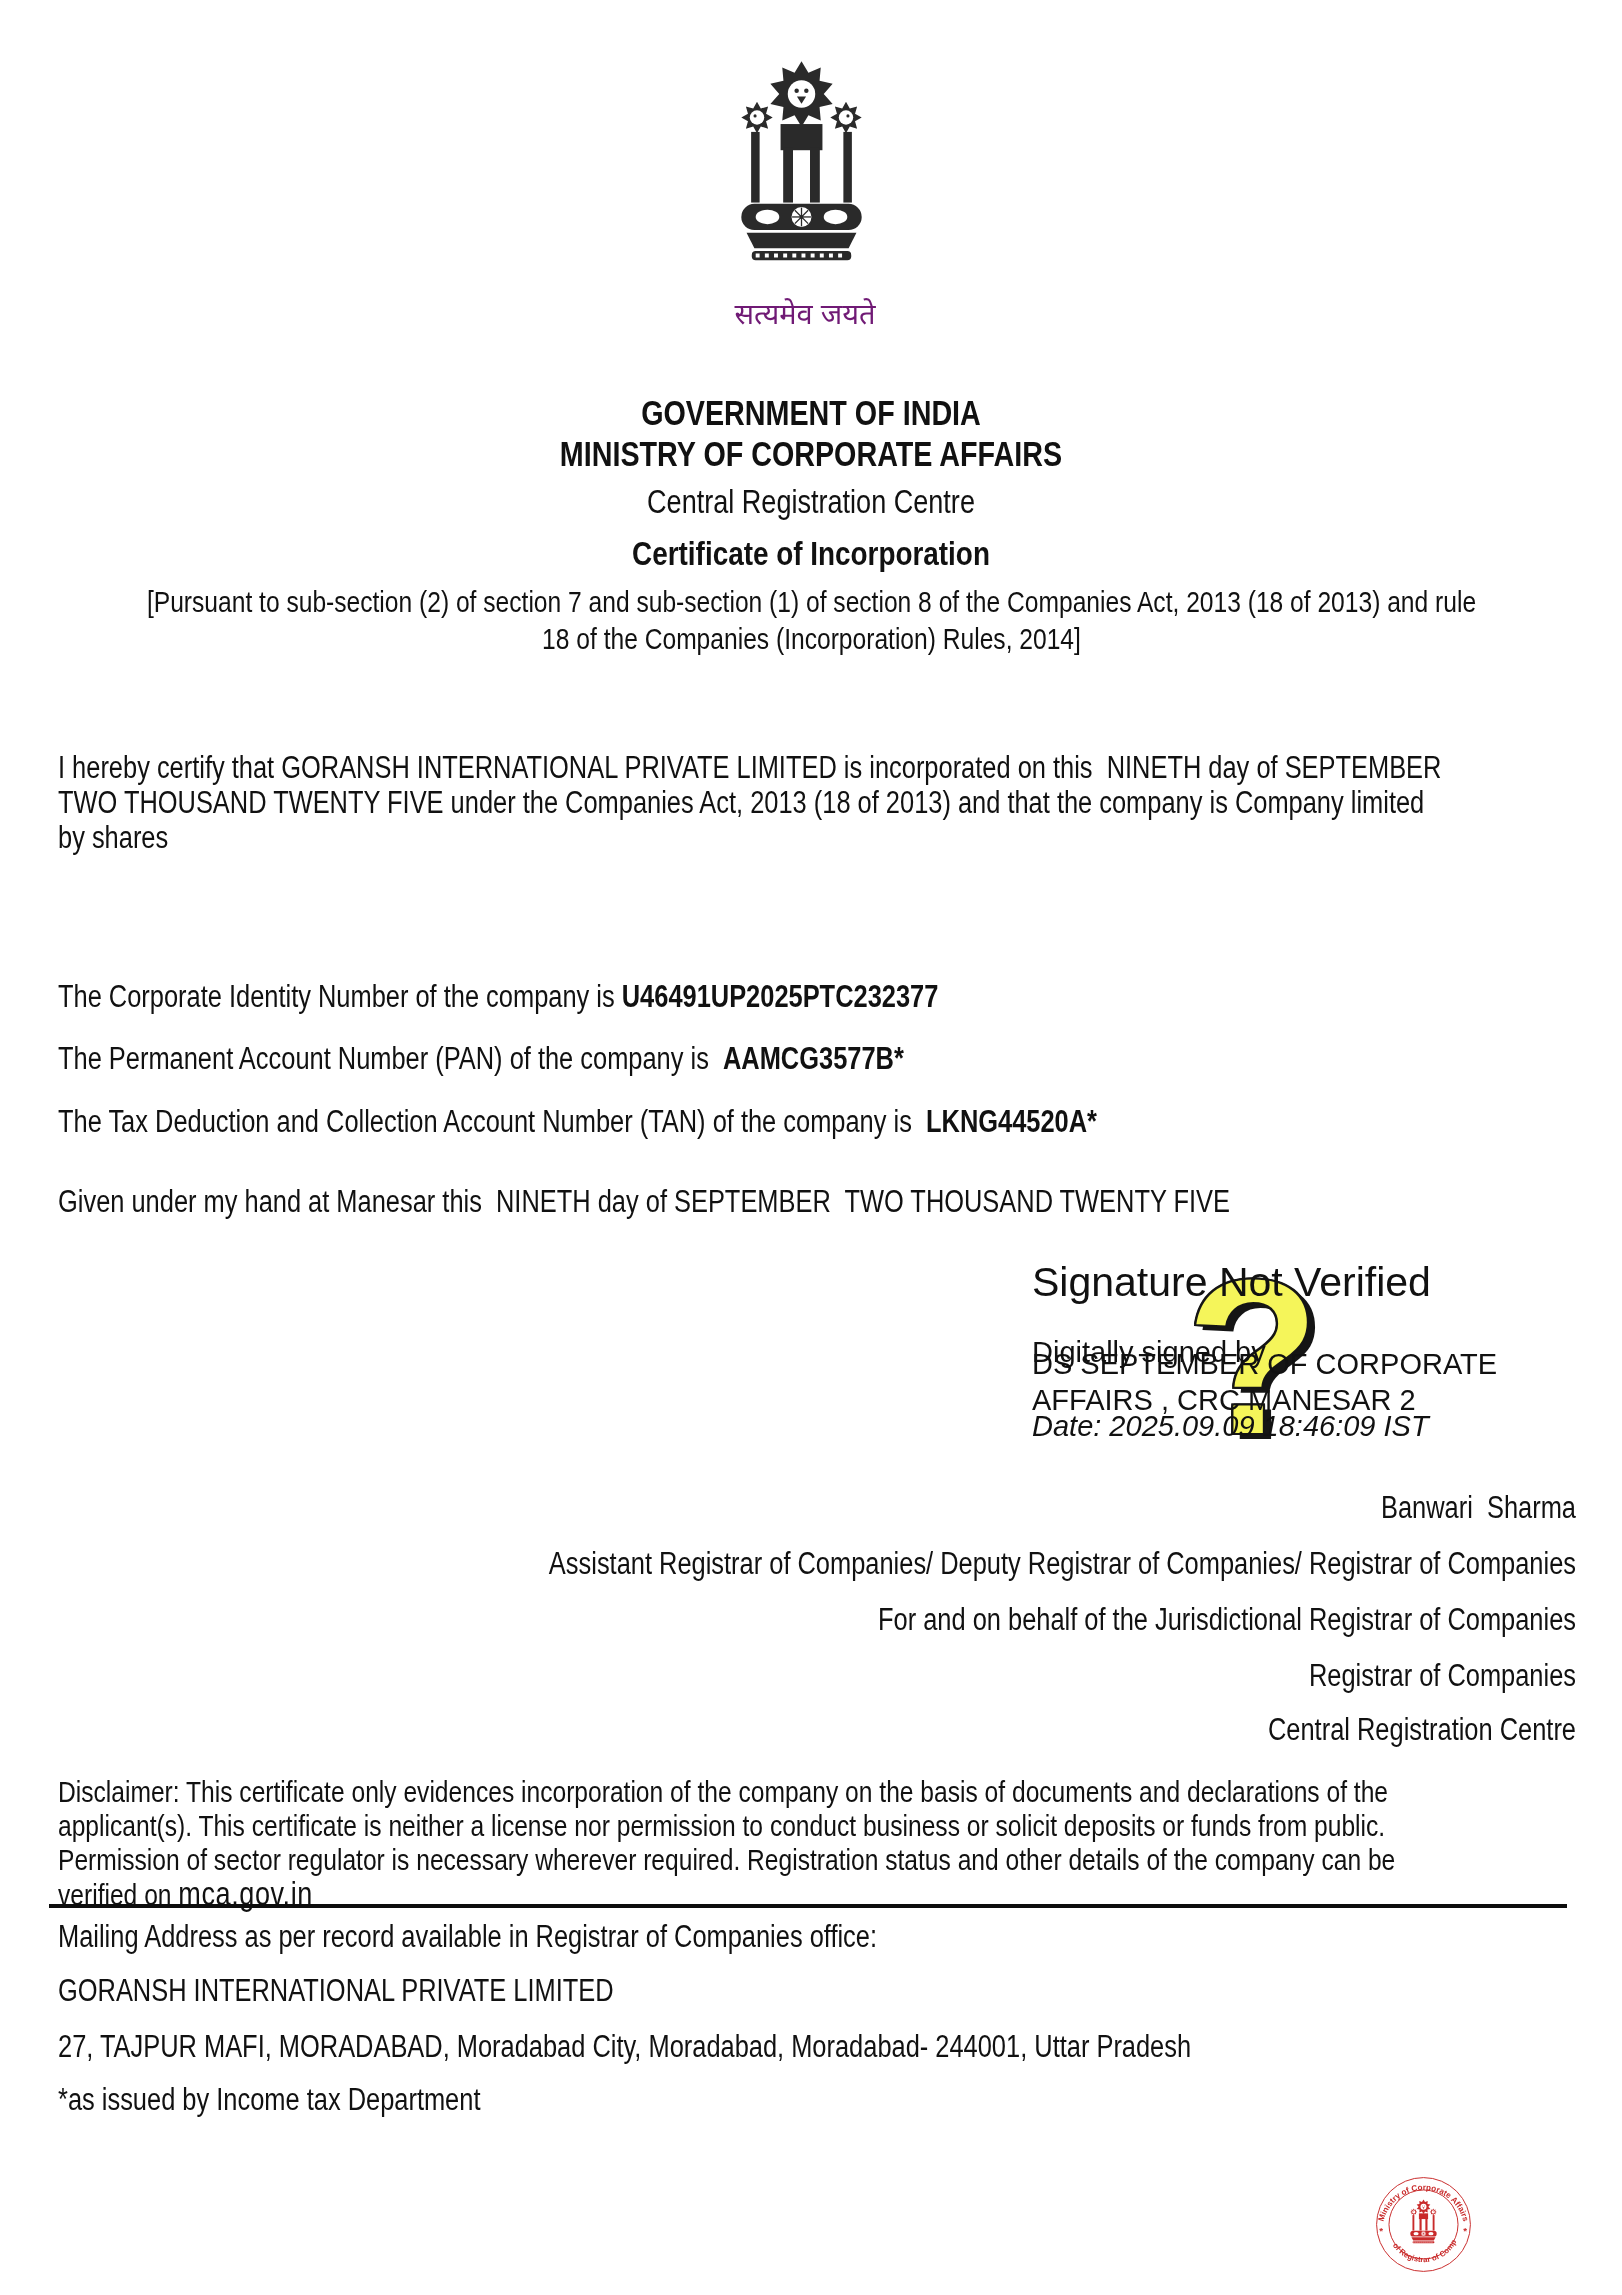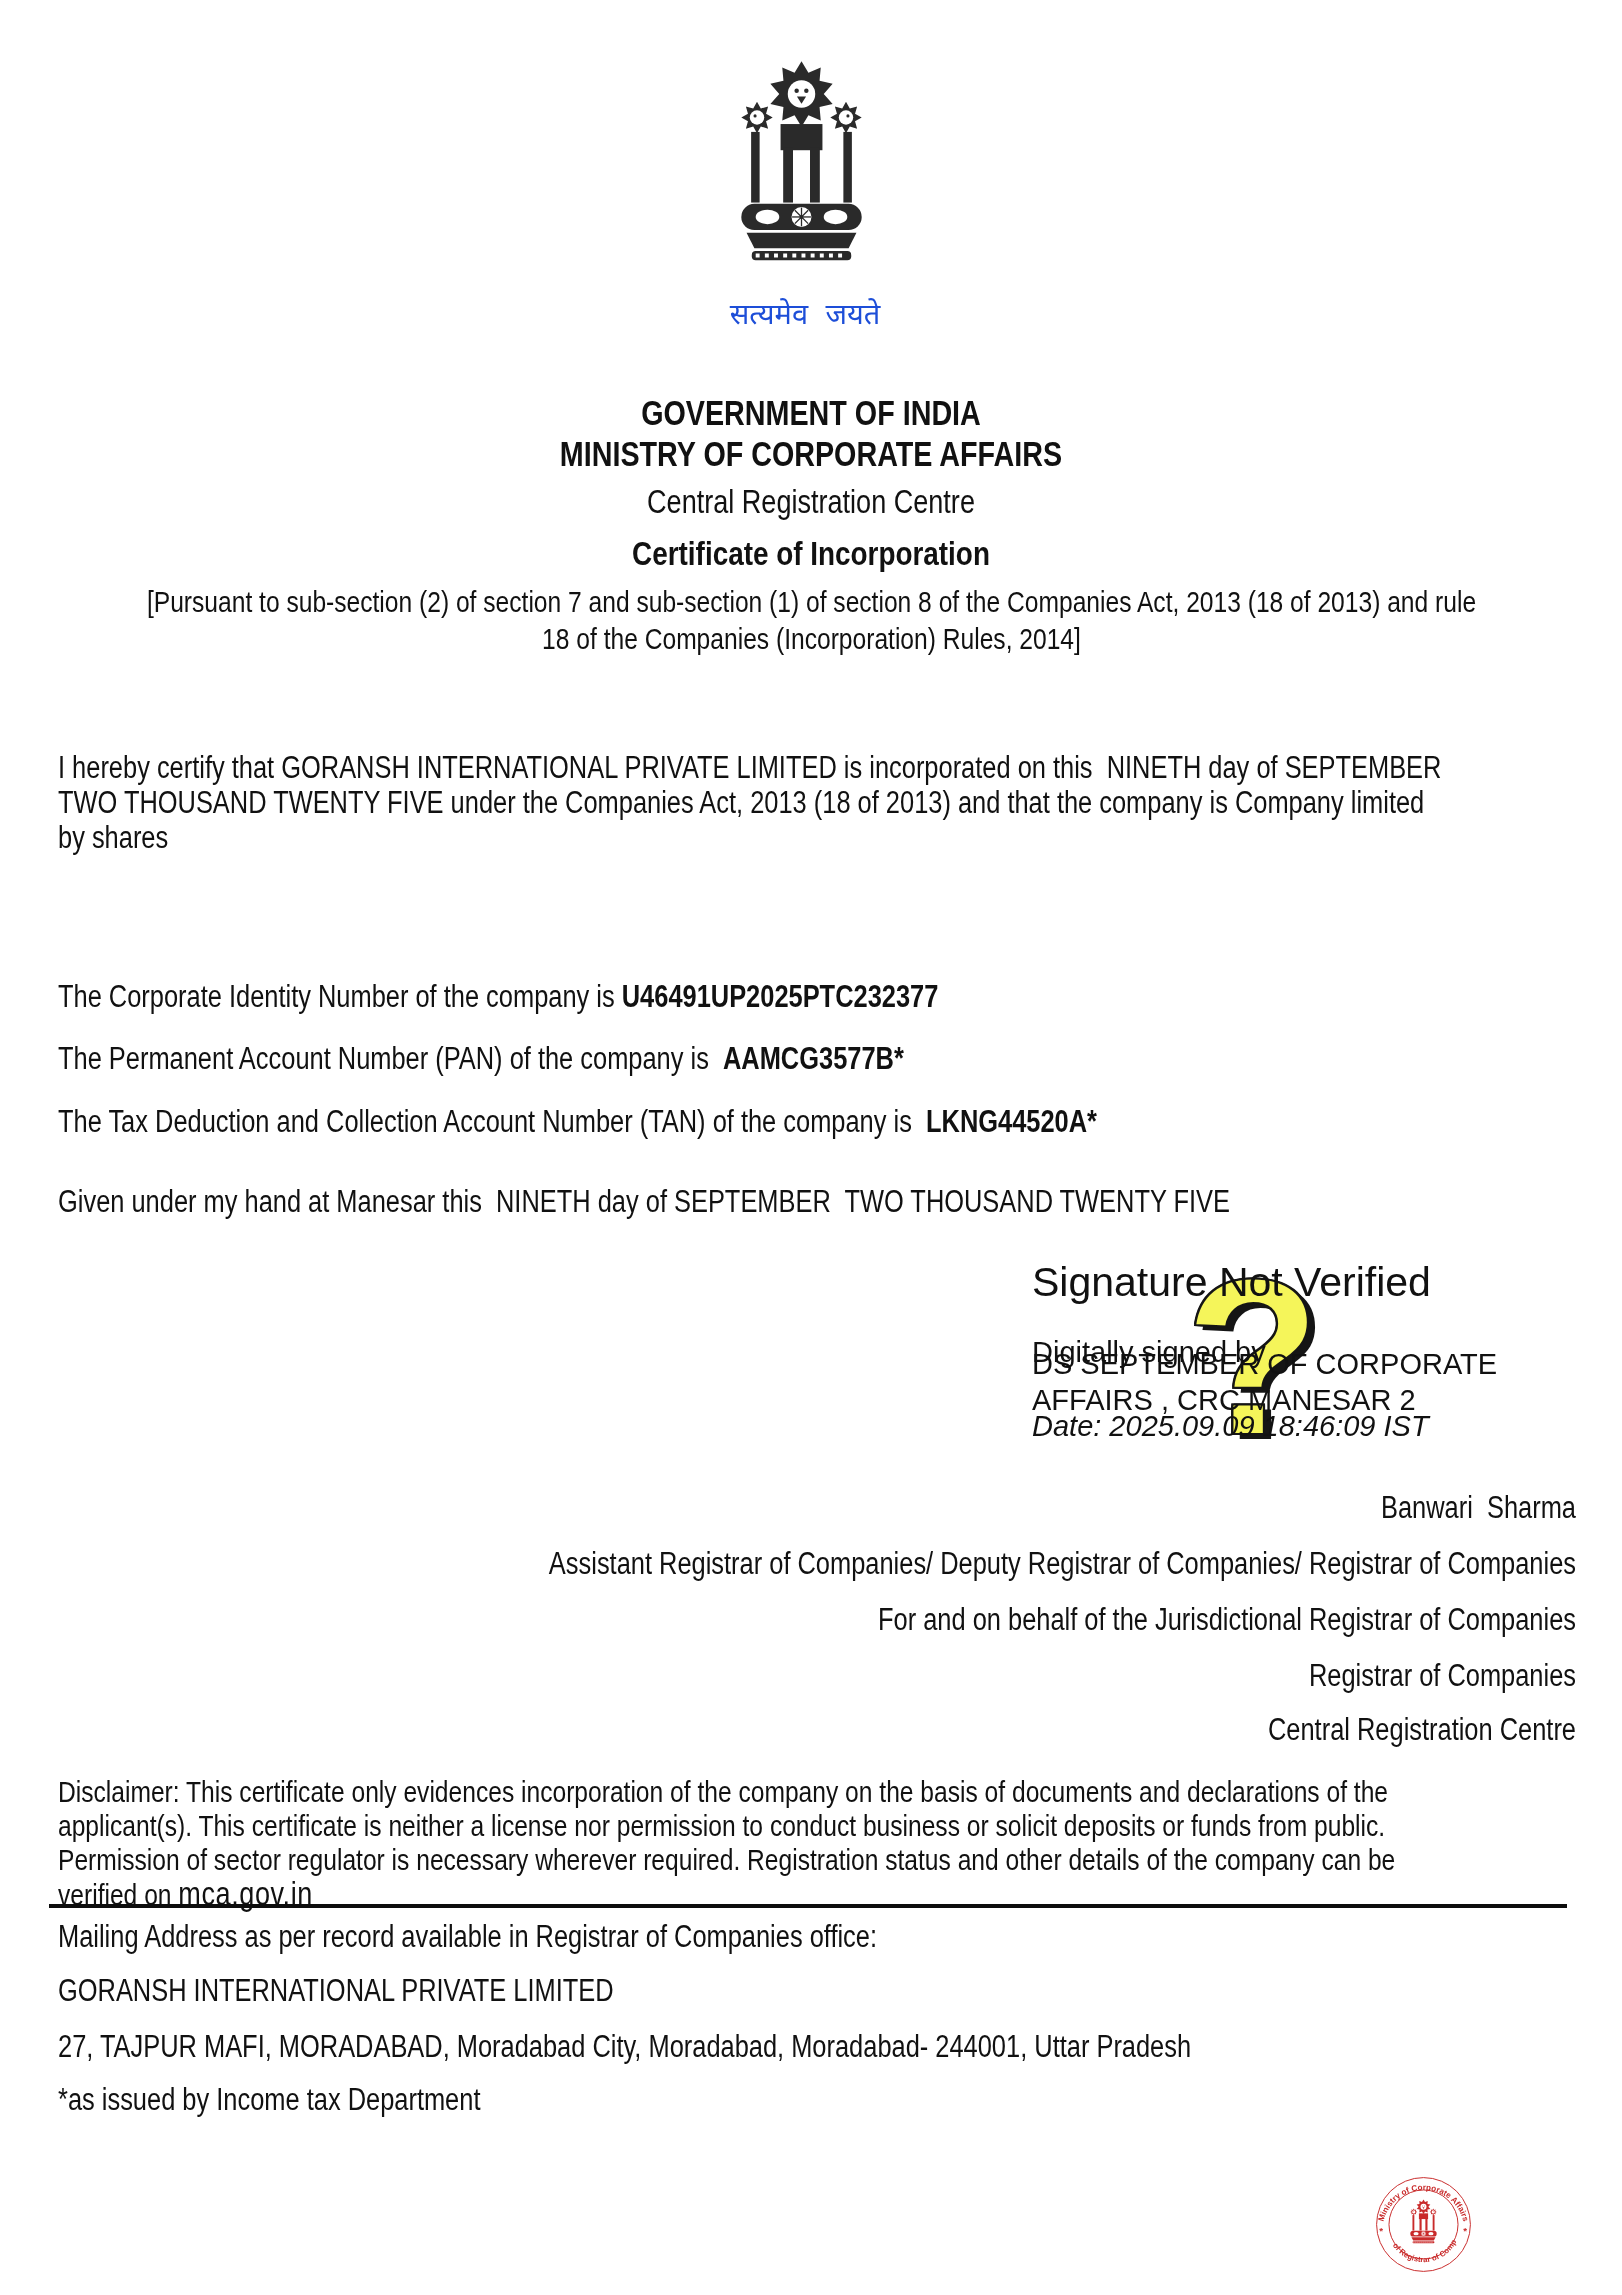--- a/index.html
+++ b/index.html
@@ -16,7 +16,7 @@
   
   #emblem { left:736px; top:56px; color:#2a2a2a; }
   #motto  { left:674px; top:293px; width:262px; text-align:center; font-size:29px;
-            font-family:Liberation Mono, monospace; color:#1d4ed8; }
+            font-family:Liberation Sans, sans-serif; color:#701a75; }
 
   
   #gov1   { top:393px; font-size:35px; font-weight:bold; }

